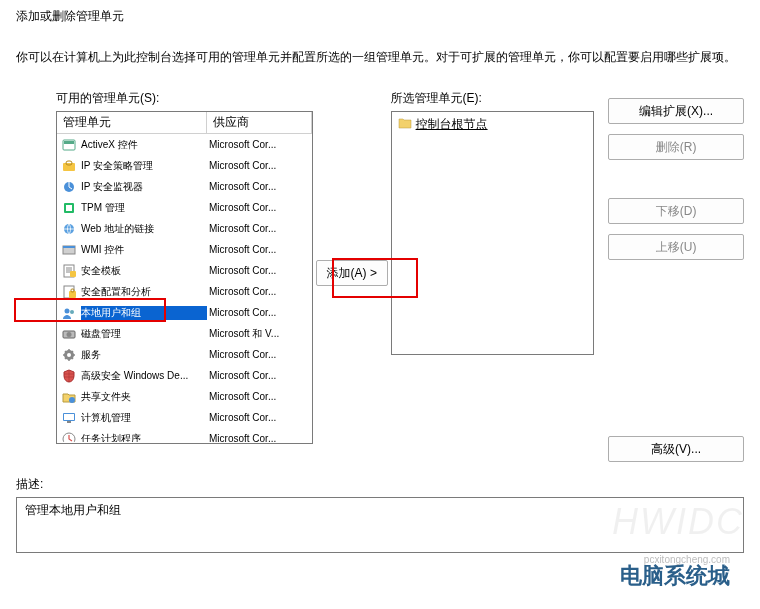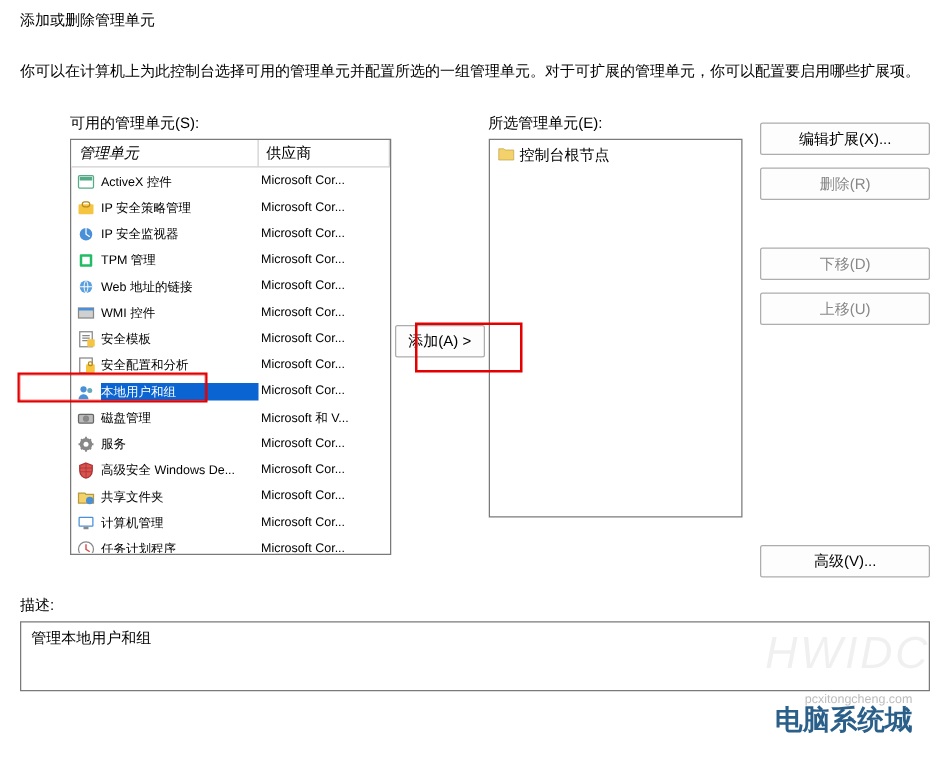--- a/index.html
+++ b/index.html
@@ -56,7 +56,7 @@
     padding: 2px 6px;
     border-right: 1px solid #d0d0d0;
   }
-  .hcell-name { width: 150px; font-style: italic; }
+  .hcell-name { width: 150px; }
   .hcell-vendor { flex: 1; }
   .list-body {
     overflow-y: auto;

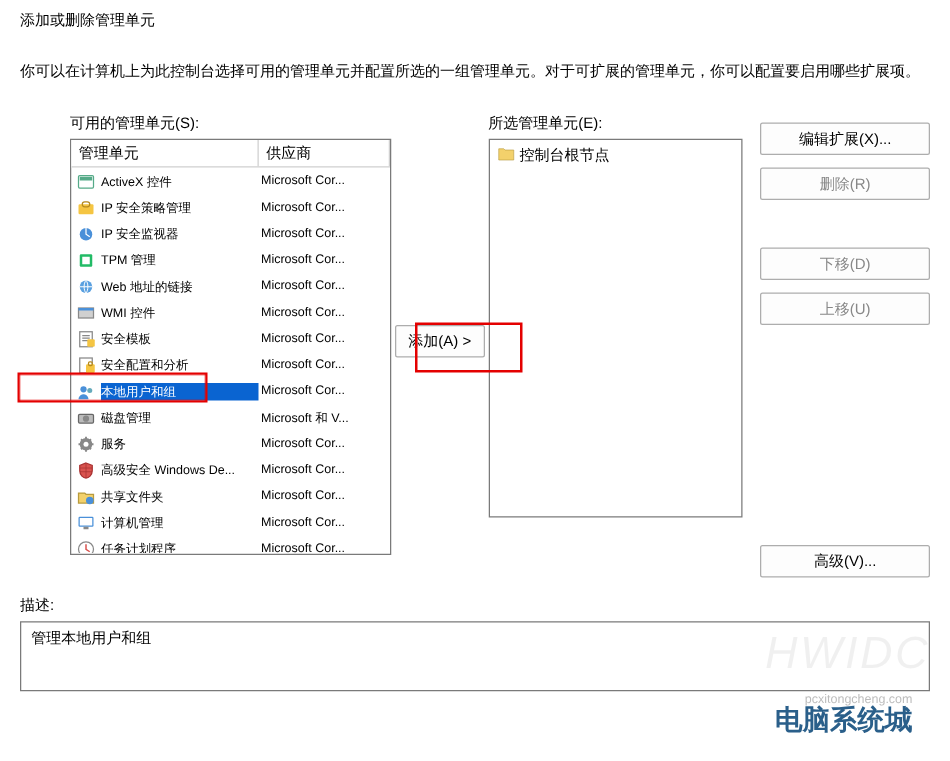--- a/index.html
+++ b/index.html
@@ -105,9 +105,10 @@
   }
   .tree-container {
     border: 1px solid #7a7a7a;
-    height: 303px;
+    height: 244px;
     background: #fff;
     padding: 4px 6px;
+    text-decoration: underline;
   }
   .tree-root {
     display: flex;

